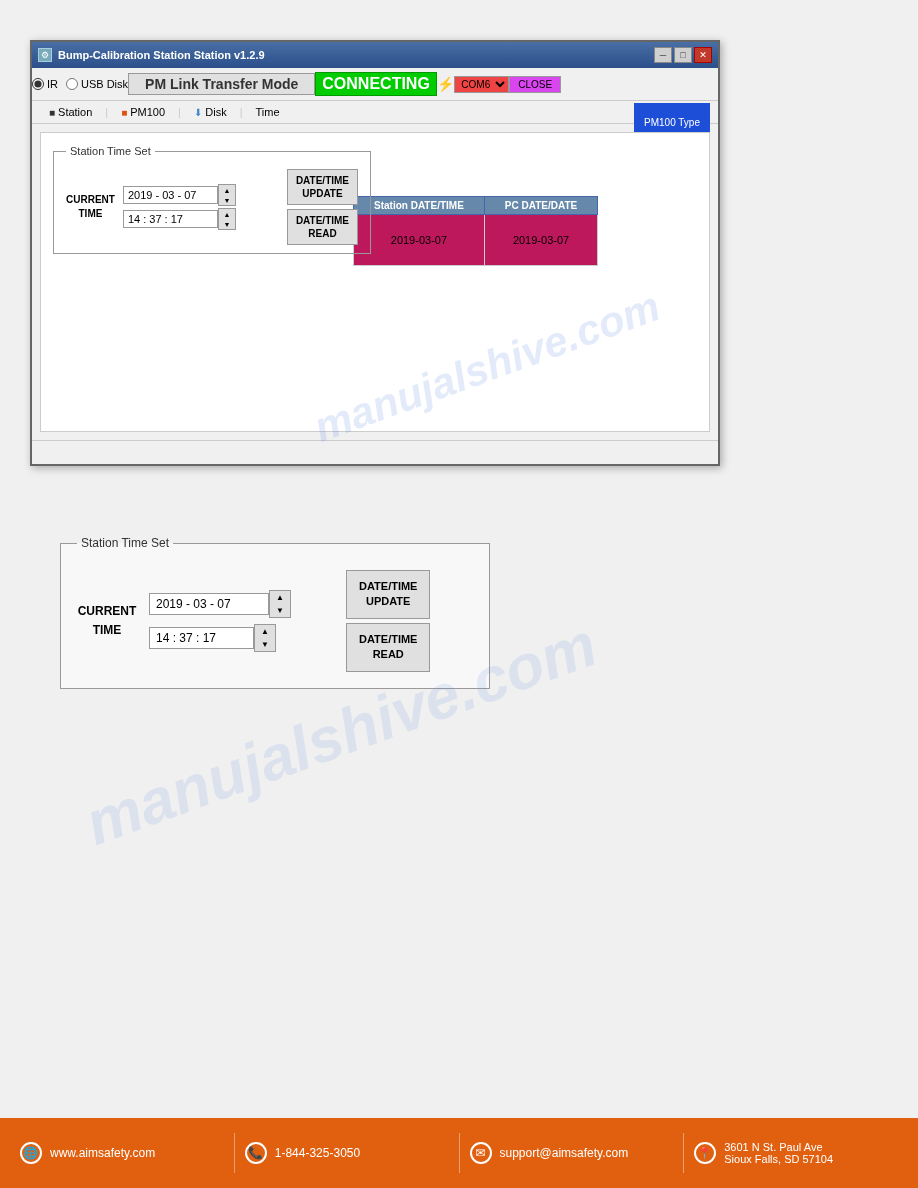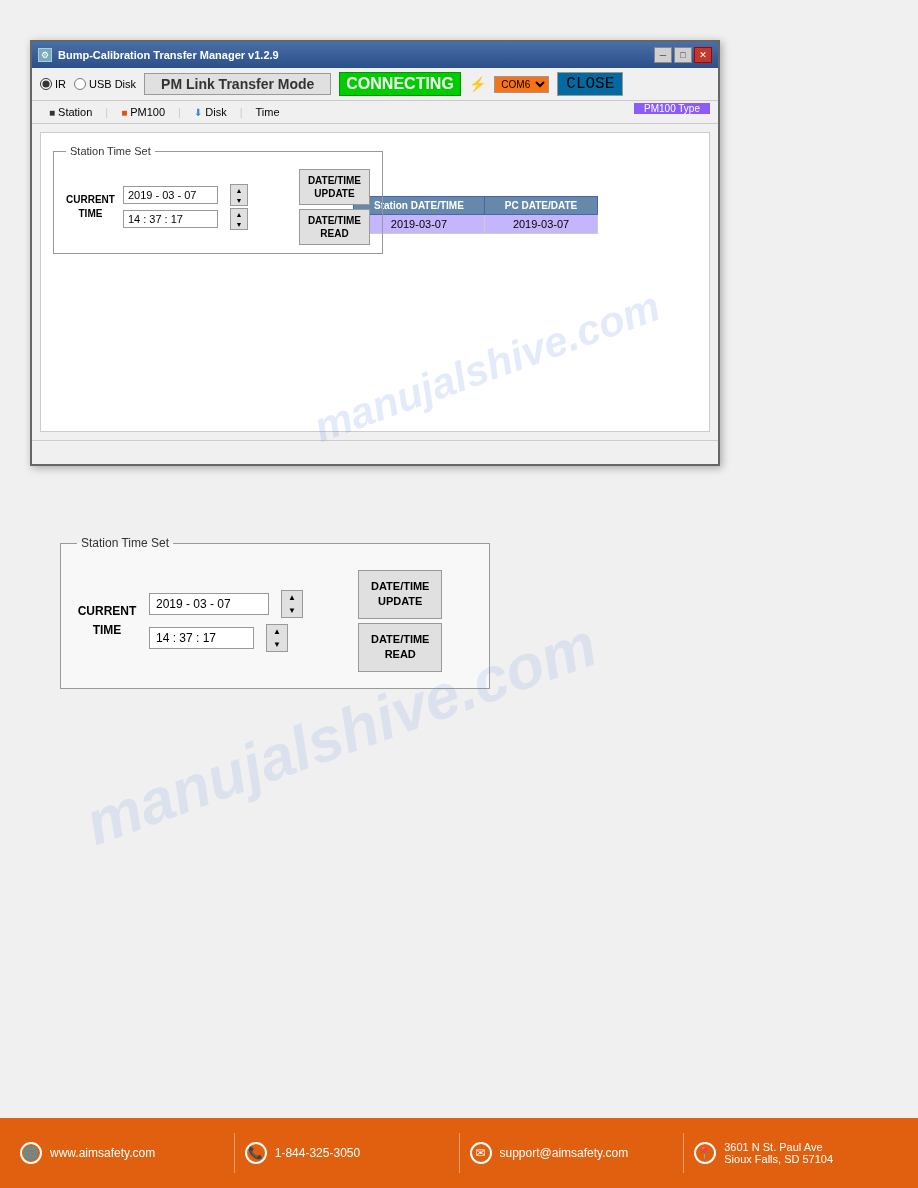--- a/index.html
+++ b/index.html
@@ -468,7 +468,7 @@
         <div class="title-bar-icon">
           <span>⚙</span>
         </div>
-        <span class="title-bar-title">Bump-Calibration Transfer Manager v1.2.9</span>
+        <span class="title-bar-title">Bump-Calibration Station Station v1.2.9</span>
       </div>
       <div class="title-bar-controls">
         <div class="title-btn">─</div>

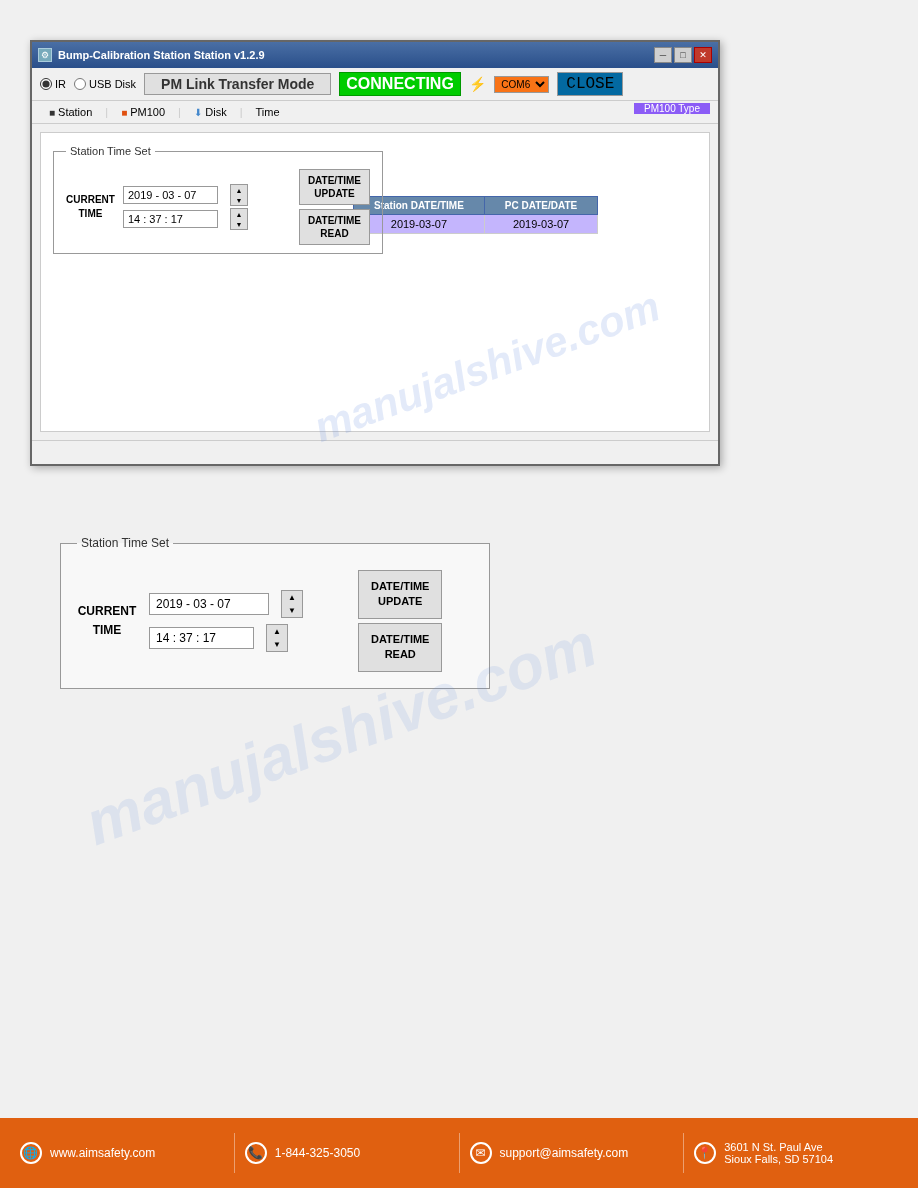--- a/index.html
+++ b/index.html
@@ -90,10 +90,10 @@
     
     .toolbar-row {
       background: #f0f0f0;
-      padding: 4px 8px;
-      display: flex;
-      align-items: center;
-      gap: 8px;
+      padding: 4px 0;
+      display: flex;
+      align-items: center;
+      gap: 0;
       border-bottom: 1px solid #ccc;
     }
 

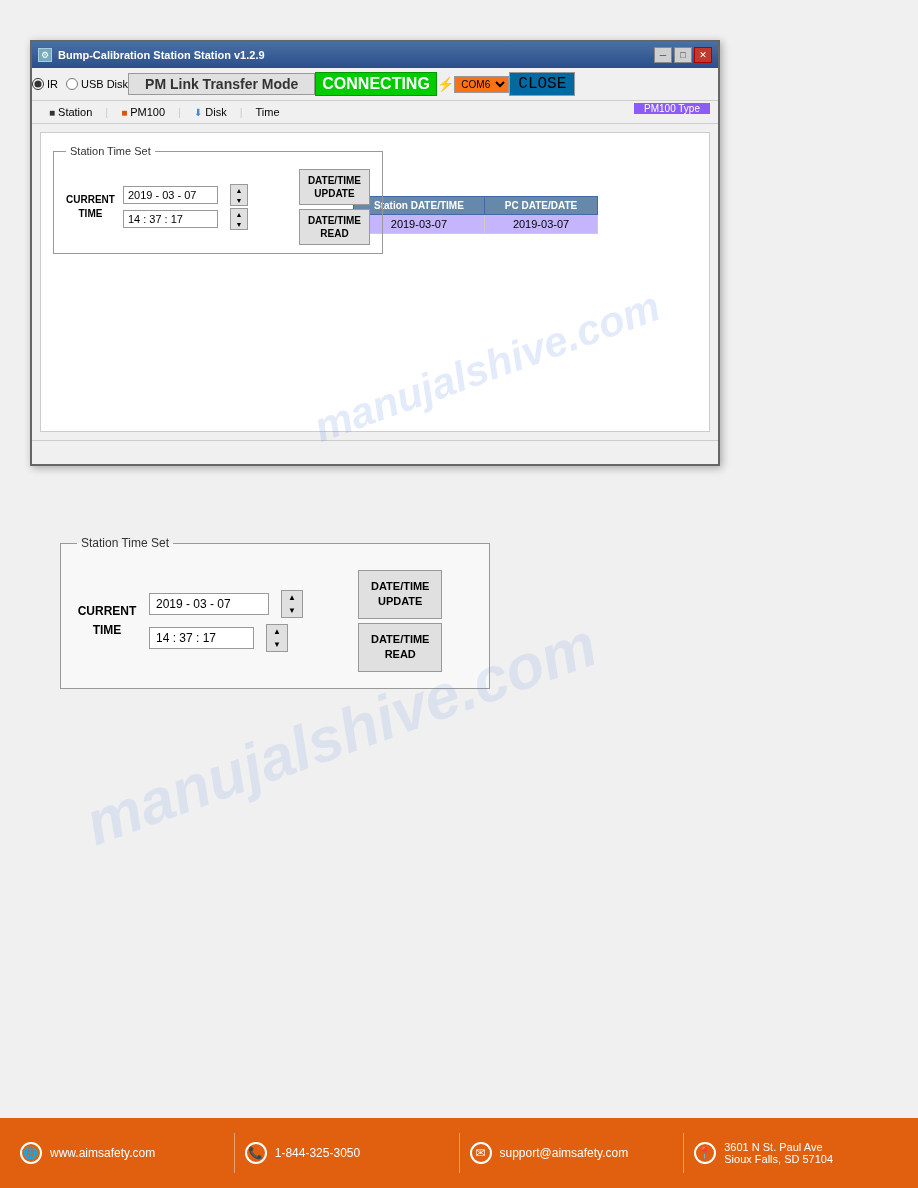--- a/index.html
+++ b/index.html
@@ -138,7 +138,7 @@
       font-size: 10px;
       padding: 1px 2px;
       border: 1px solid #999;
-      background: #f97316;
+      background: #ef4444;
     }
 
     .close-button {

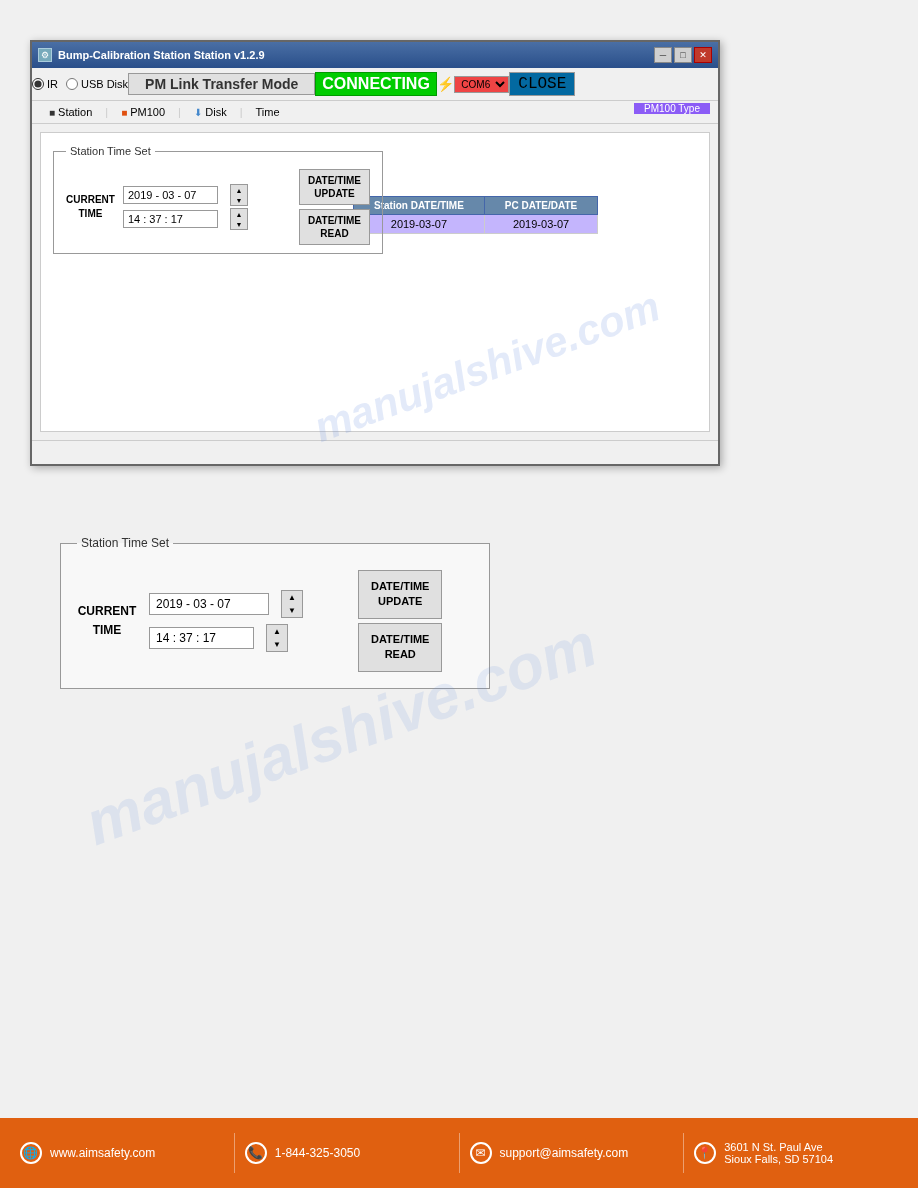--- a/index.html
+++ b/index.html
@@ -142,12 +142,11 @@
     }
 
     .close-button {
-      background: #0369a1;
+      background: #d946ef;
       border: 1px solid #999;
       padding: 2px 8px;
-      font-size: 16px;
-      cursor: pointer;
-      font-family: Liberation Mono, monospace;
+      font-size: 10px;
+      cursor: pointer;
     }
 
     

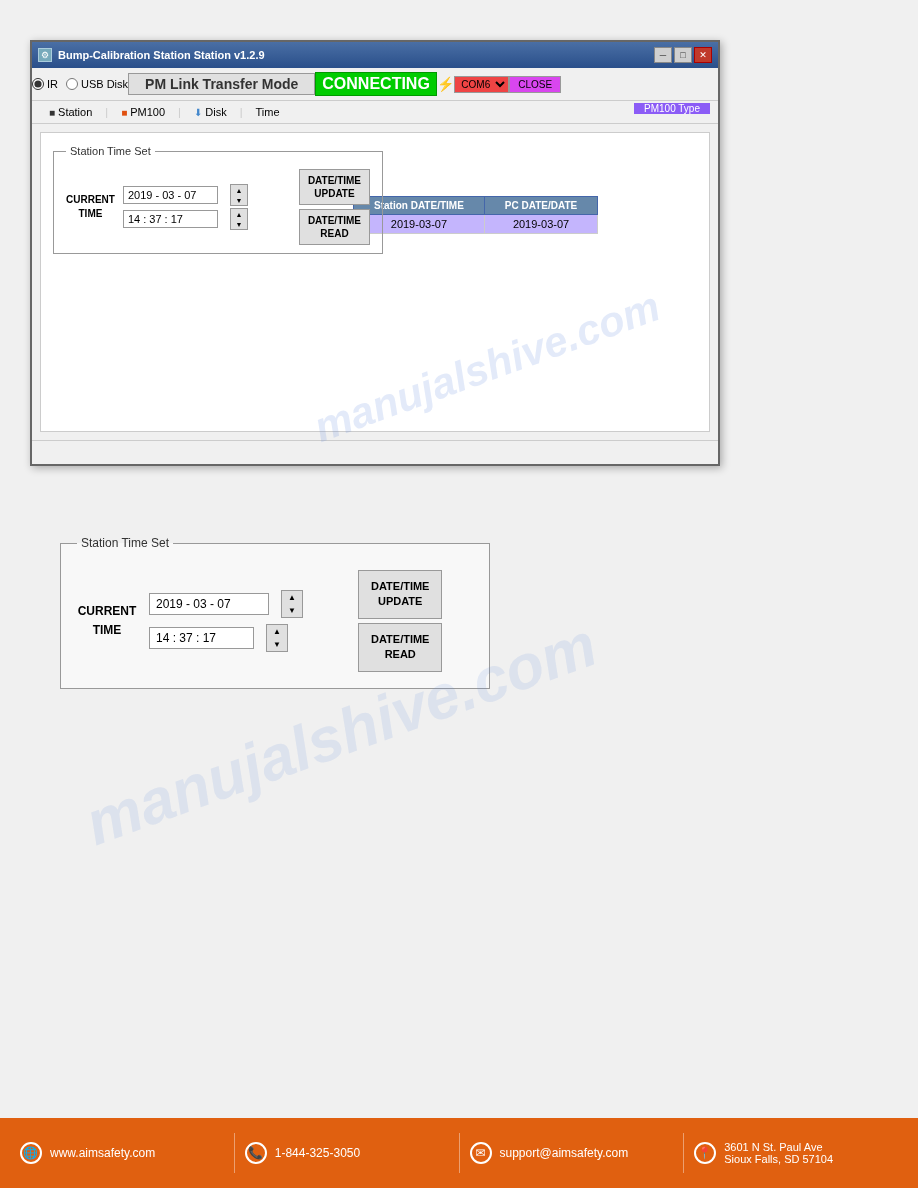--- a/index.html
+++ b/index.html
@@ -174,10 +174,10 @@
       position: absolute;
       right: 8px;
       top: 2px;
-      background: #8b5cf6;
+      background: #1d4ed8;
       color: white;
       font-size: 10px;
-      padding: 0 10px;
+      padding: 14px 10px;
     }
 
     

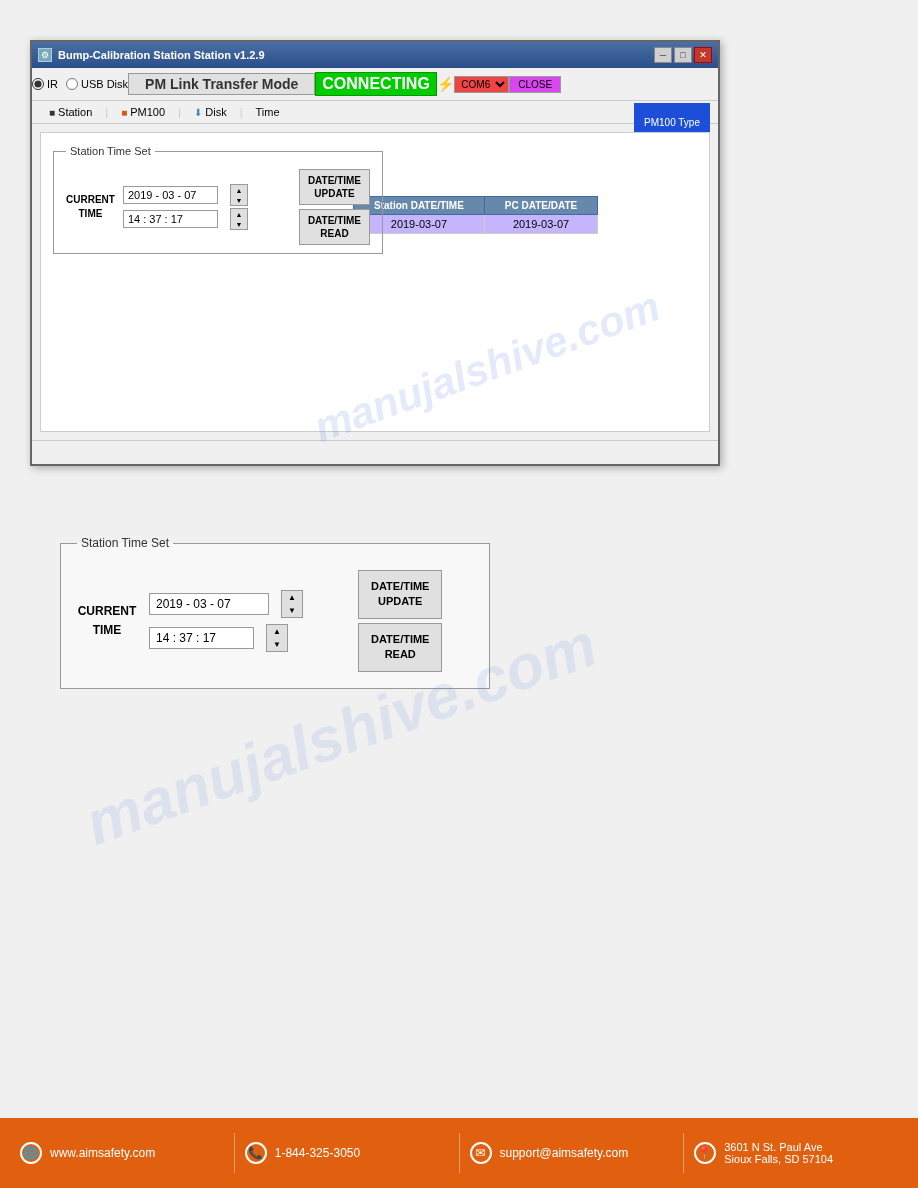--- a/index.html
+++ b/index.html
@@ -229,7 +229,7 @@
     .date-input-row {
       display: flex;
       align-items: center;
-      gap: 12px;
+      gap: 0;
     }
 
     .date-field {

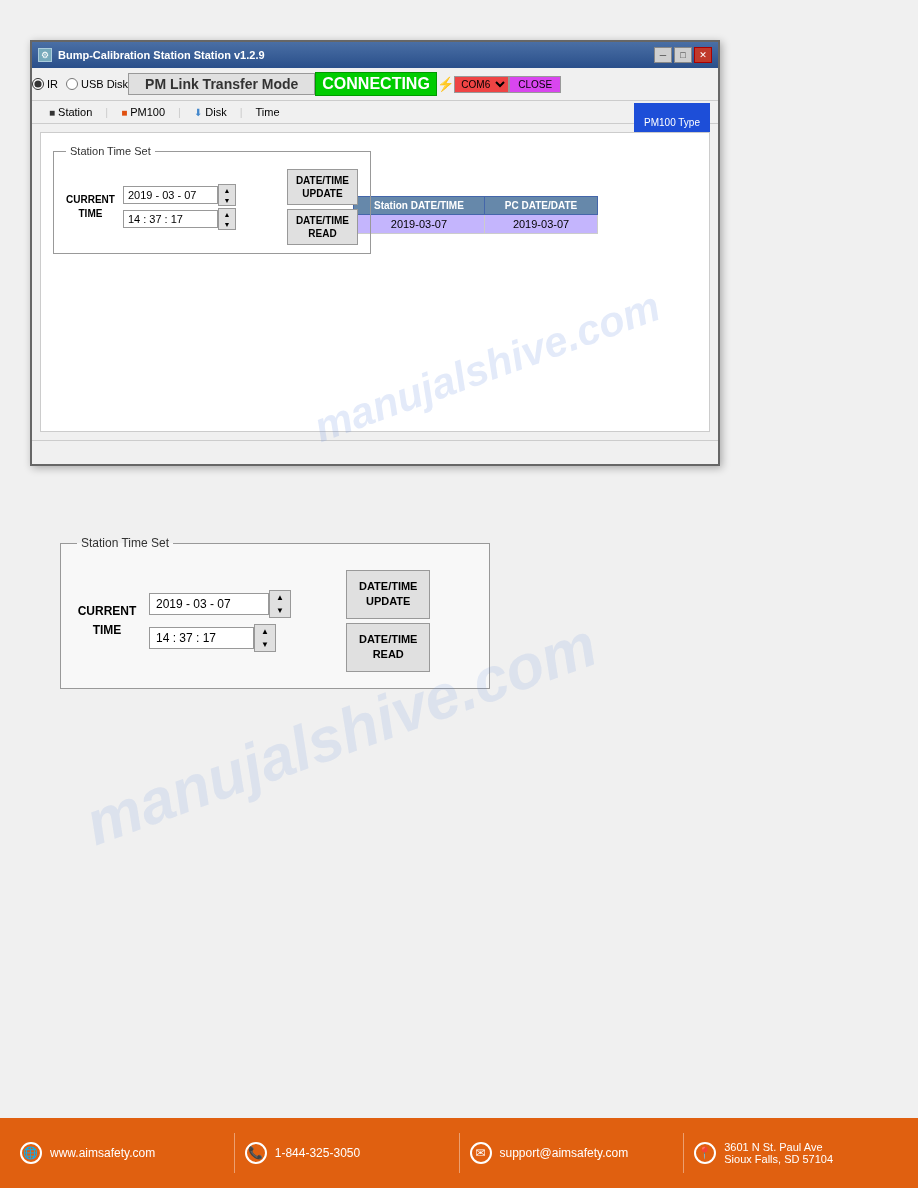--- a/index.html
+++ b/index.html
@@ -297,9 +297,9 @@
 
     .datetime-table td {
       border: 1px solid #ccc;
-      padding: 3px 20px;
+      padding: 19px 20px;
       text-align: center;
-      background: #c4b5fd;
+      background: #be185d;
     }
 
     

